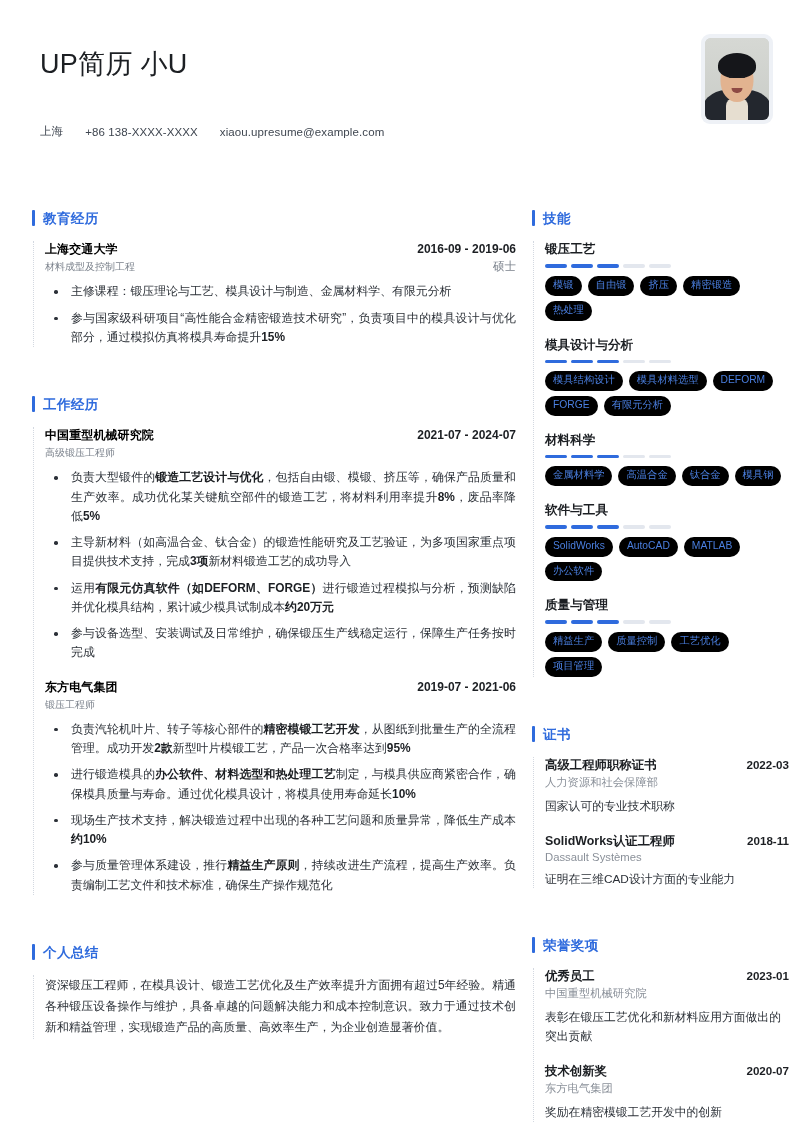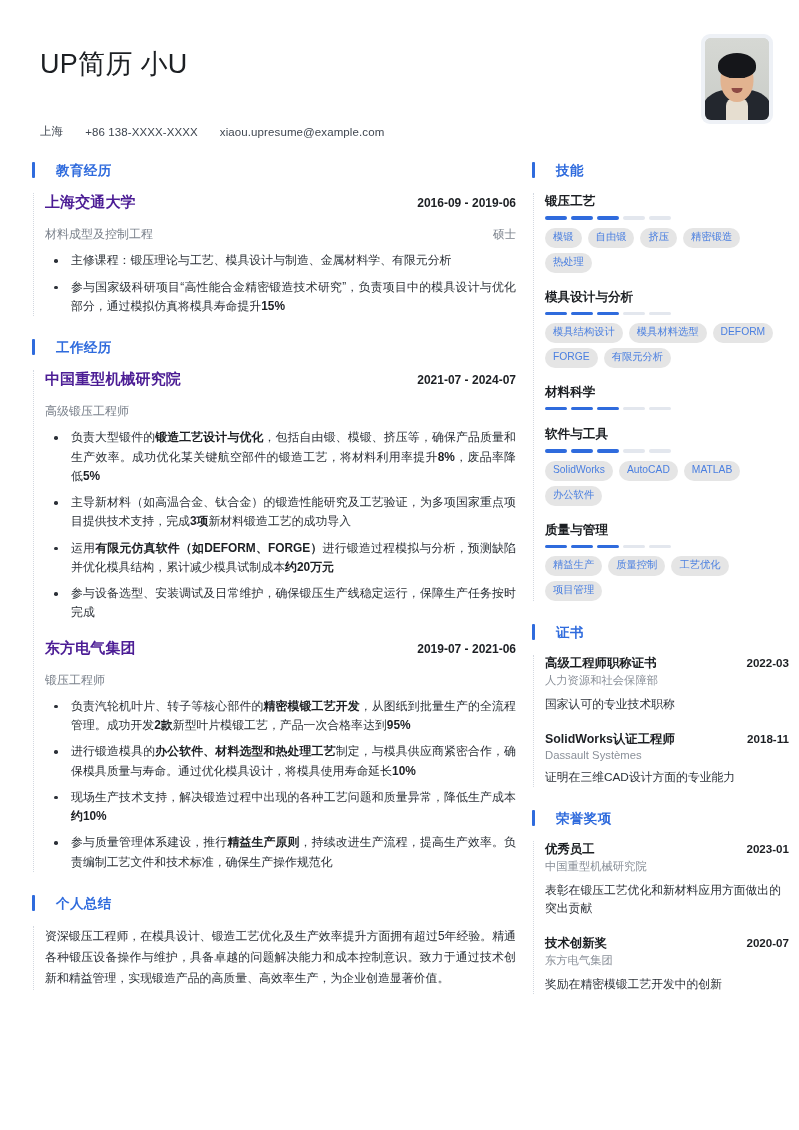--- a/index.html
+++ b/index.html
@@ -91,8 +91,9 @@
   .section { margin-bottom: 22px; position: relative; }
   .section-head {
     position: relative;
-    padding-left: 24px;
+    padding-left: 11px;
     margin-bottom: 13px;
+    margin-top: 48px;
   }
   .section-head::before {
     content: "";

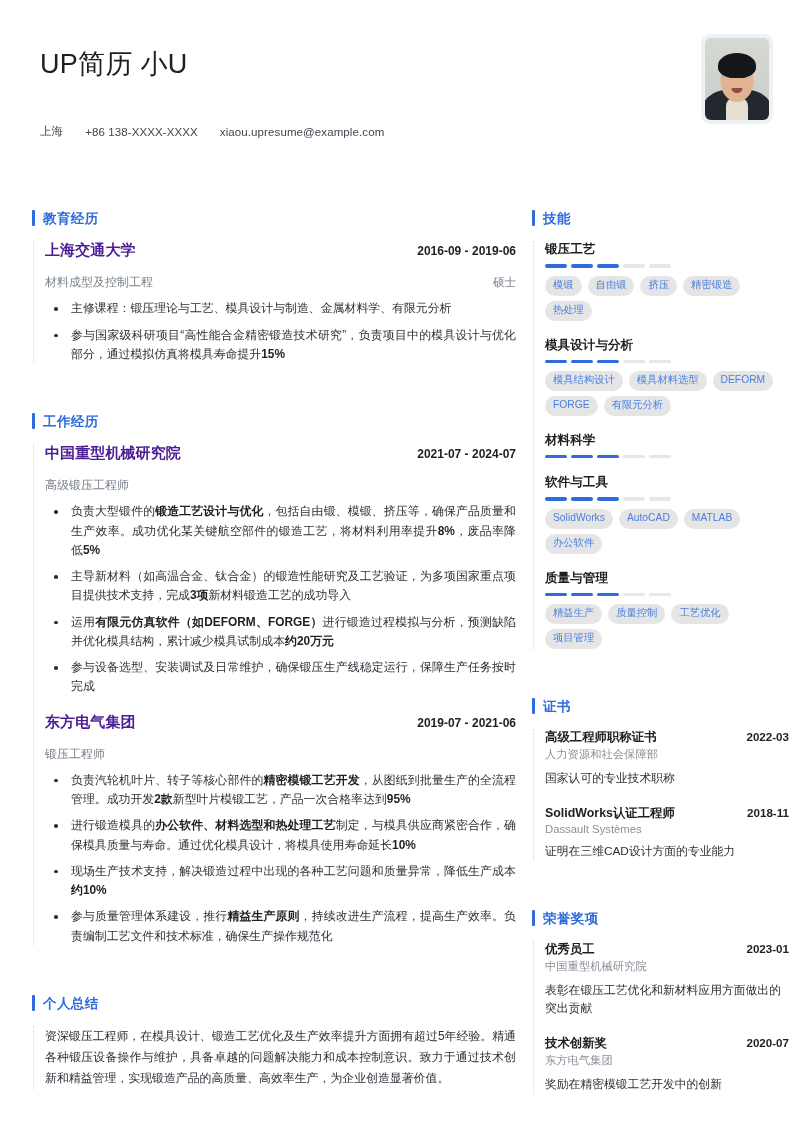--- a/index.html
+++ b/index.html
@@ -125,9 +125,9 @@
     gap: 10px;
   }
   .entry-org {
-    font-size: 15px;
+    font-size: 12px;
     font-weight: 700;
-    color: #4c1d95;
+    color: #000000;
     letter-spacing: .1px;
   }
   .entry-date {

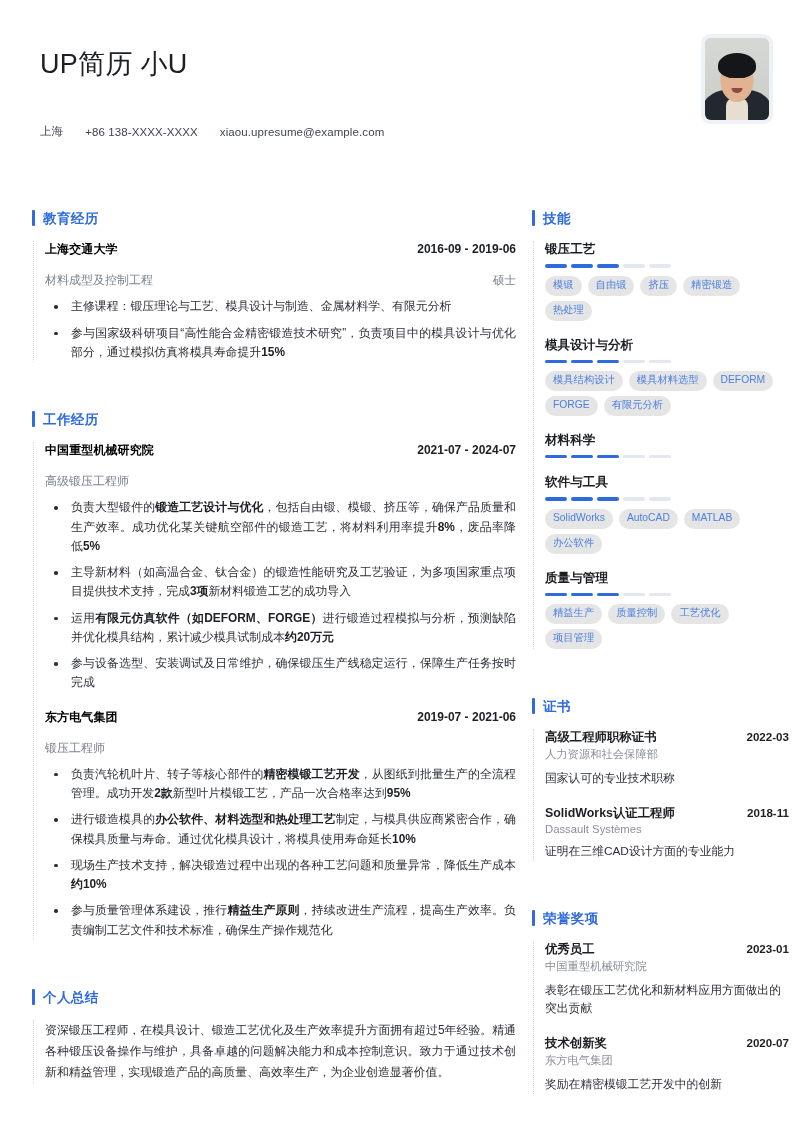--- a/index.html
+++ b/index.html
@@ -137,9 +137,9 @@
     white-space: nowrap;
   }
   .entry-role {
-    font-size: 12px;
+    font-size: 10px;
     color: #7b828c;
-    margin-top: 14px;
+    margin-top: 2px;
   }
   .entry-meta {
     font-size: 11.5px;

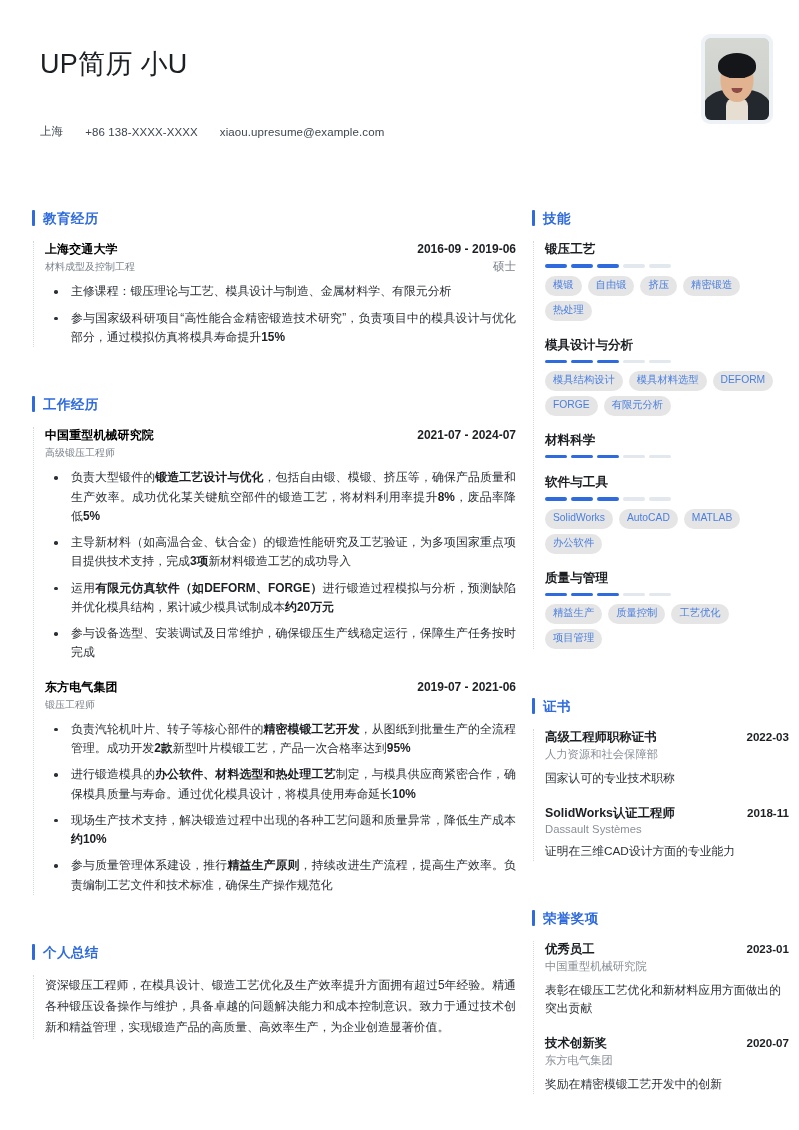--- a/index.html
+++ b/index.html
@@ -194,7 +194,7 @@
   .tag {
     font-size: 10.3px;
     color: #4a7fe0;
-    background: #e5e5e5;
+    background: #000000;
     border-radius: 10px;
     padding: 3px 8px 4px;
     line-height: 1.25;

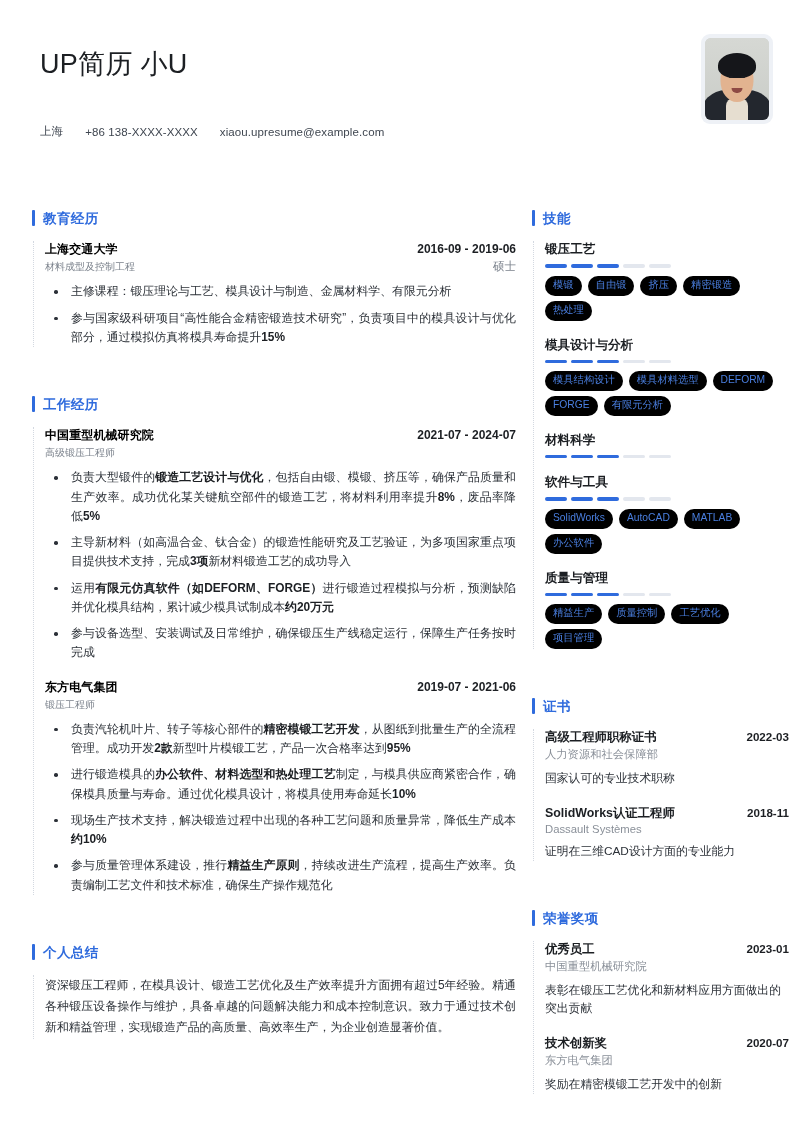--- a/index.html
+++ b/index.html
@@ -370,6 +370,12 @@
                 <span class="level-seg"></span>
                 <span class="level-seg"></span>
               </div>
+              <div class="tags">
+                <span class="tag">金属材料学</span>
+                <span class="tag">高温合金</span>
+                <span class="tag">钛合金</span>
+                <span class="tag">模具钢</span>
+              </div>
             </div>
             <div class="skill-group">
               <div class="skill-name">软件与工具</div>

